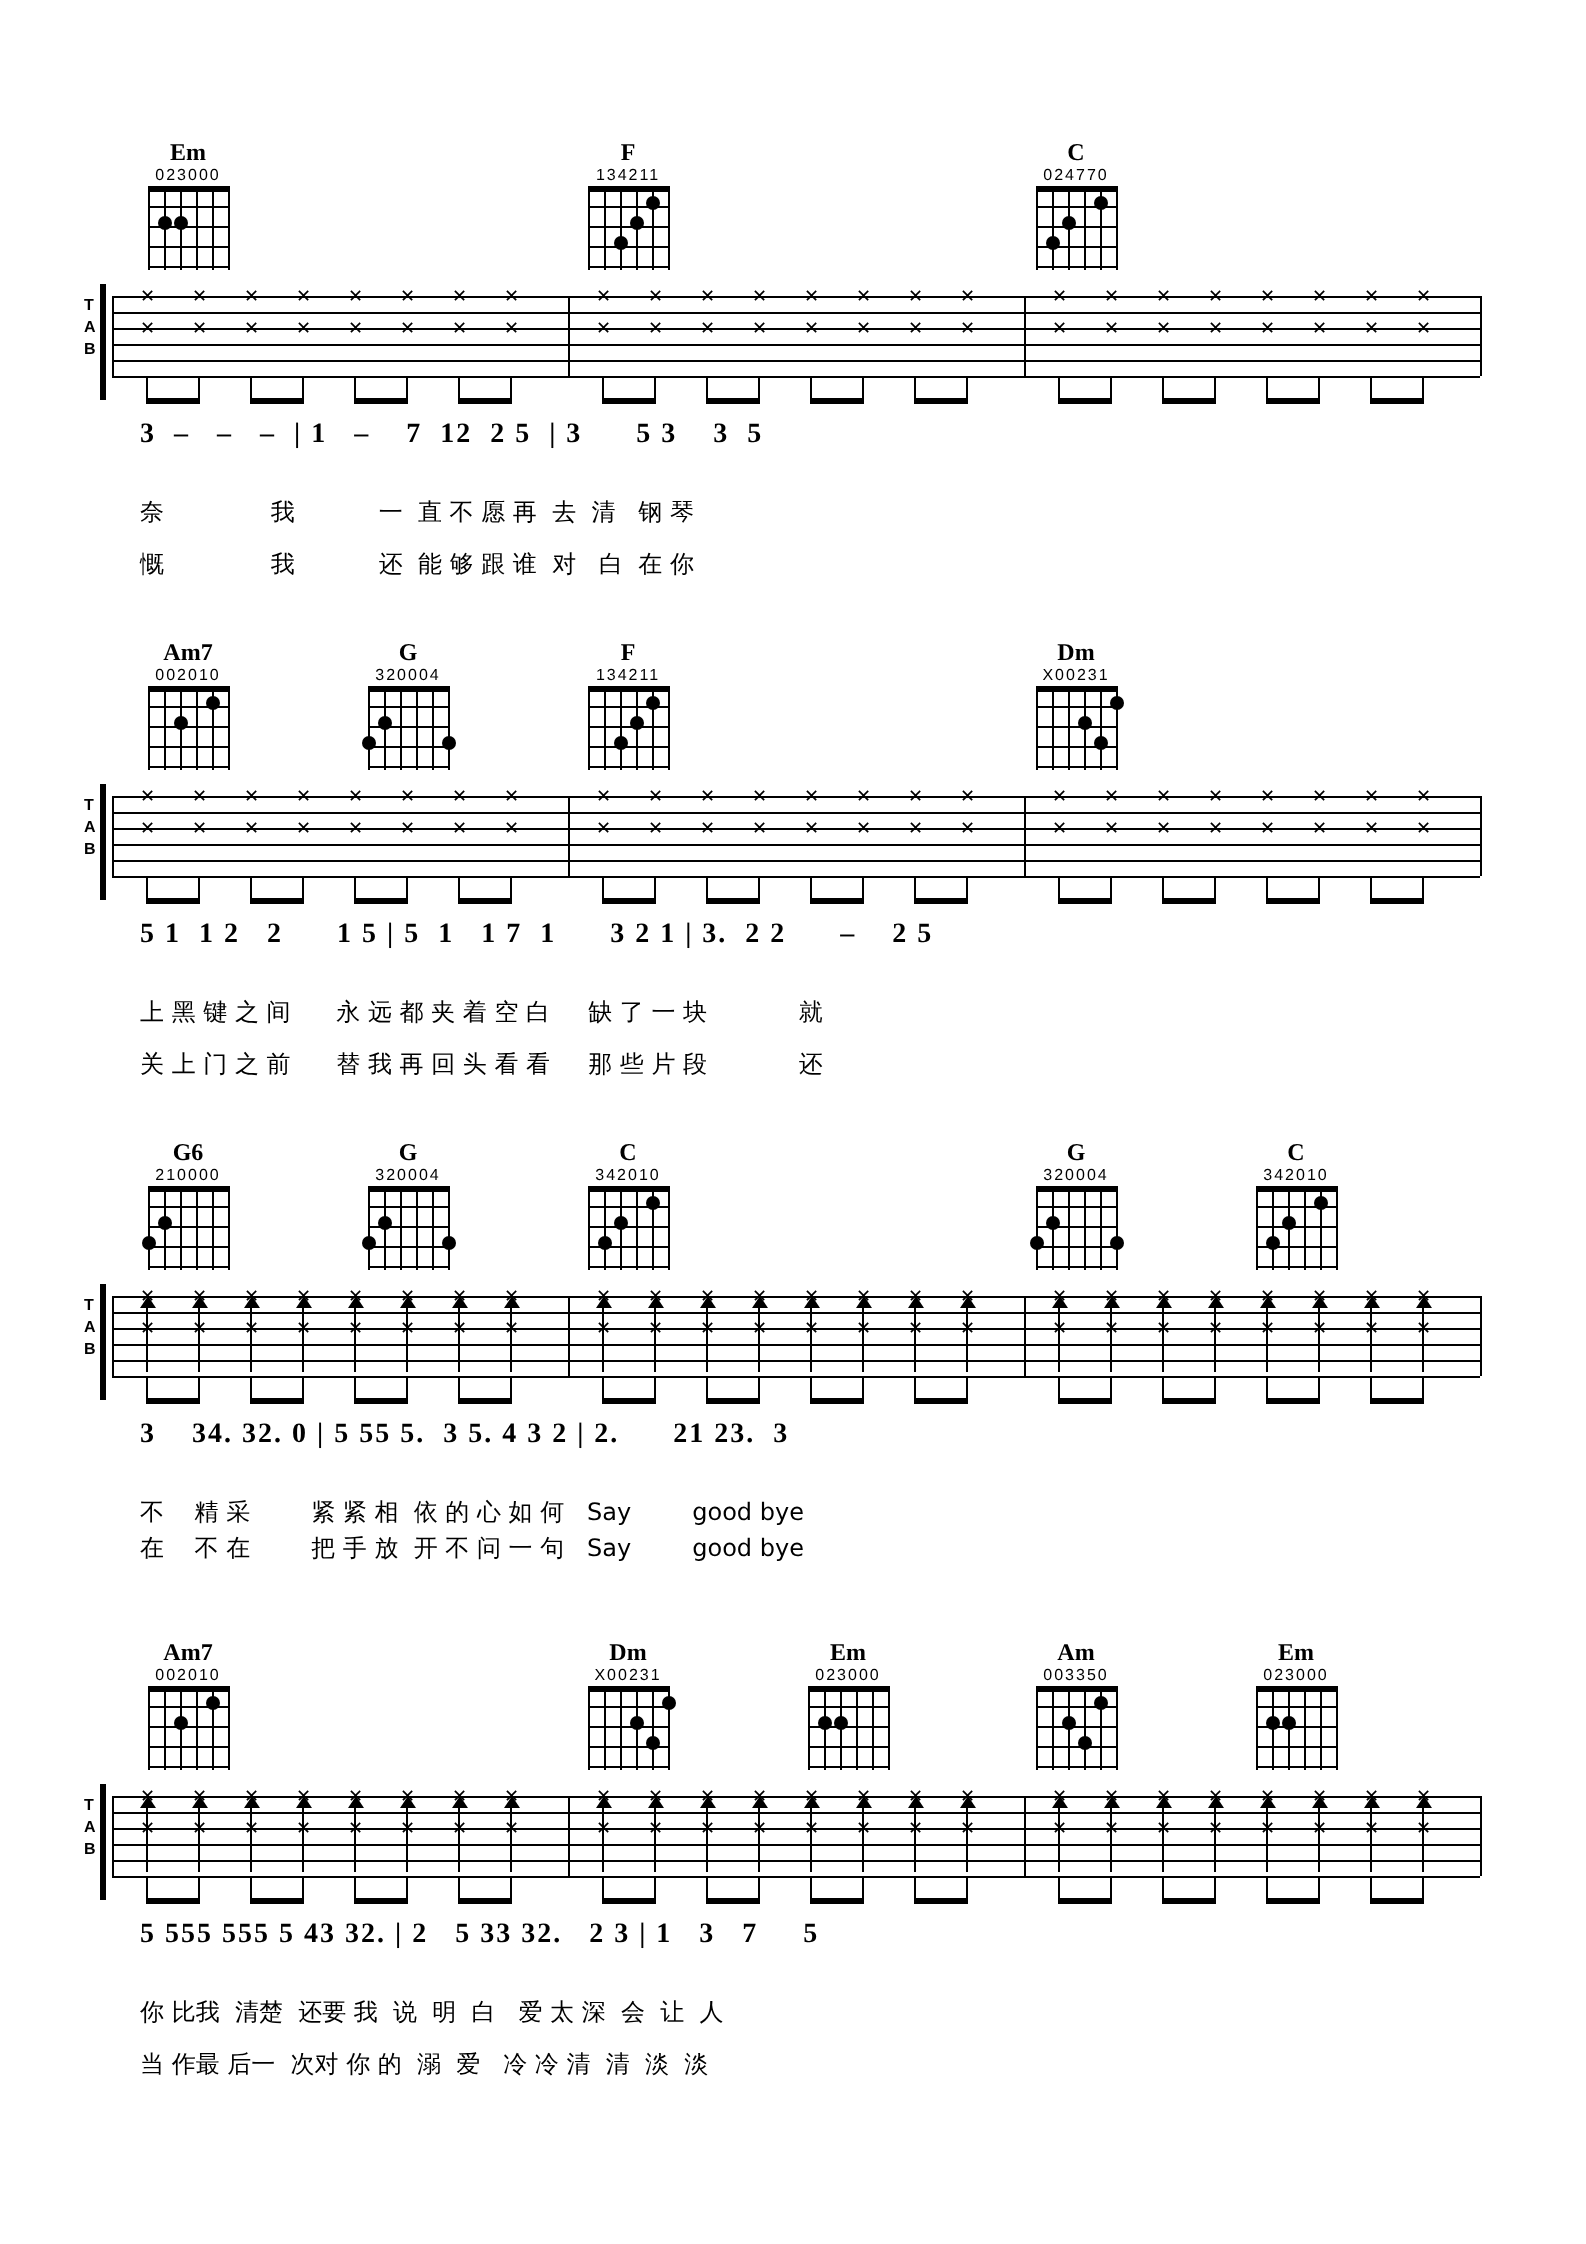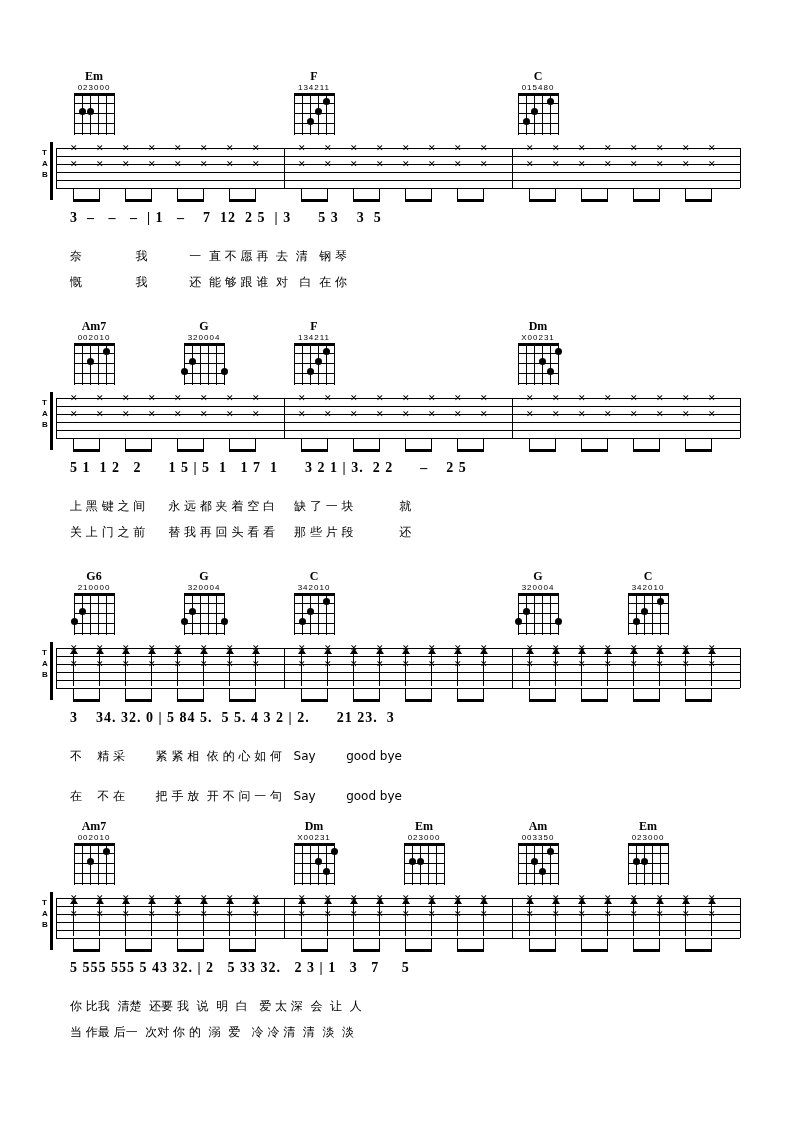--- a/index.html
+++ b/index.html
@@ -86,7 +86,7 @@
         </div>
         <div class="chord" style="left:512px;top:0px;">
           <div class="cname">C</div>
-          <div class="cfing">015480</div>
+          <div class="cfing">024770</div>
           <div class="grid">
             <div class="nut"></div>
             <div class="vline" style="left:0px;"></div>

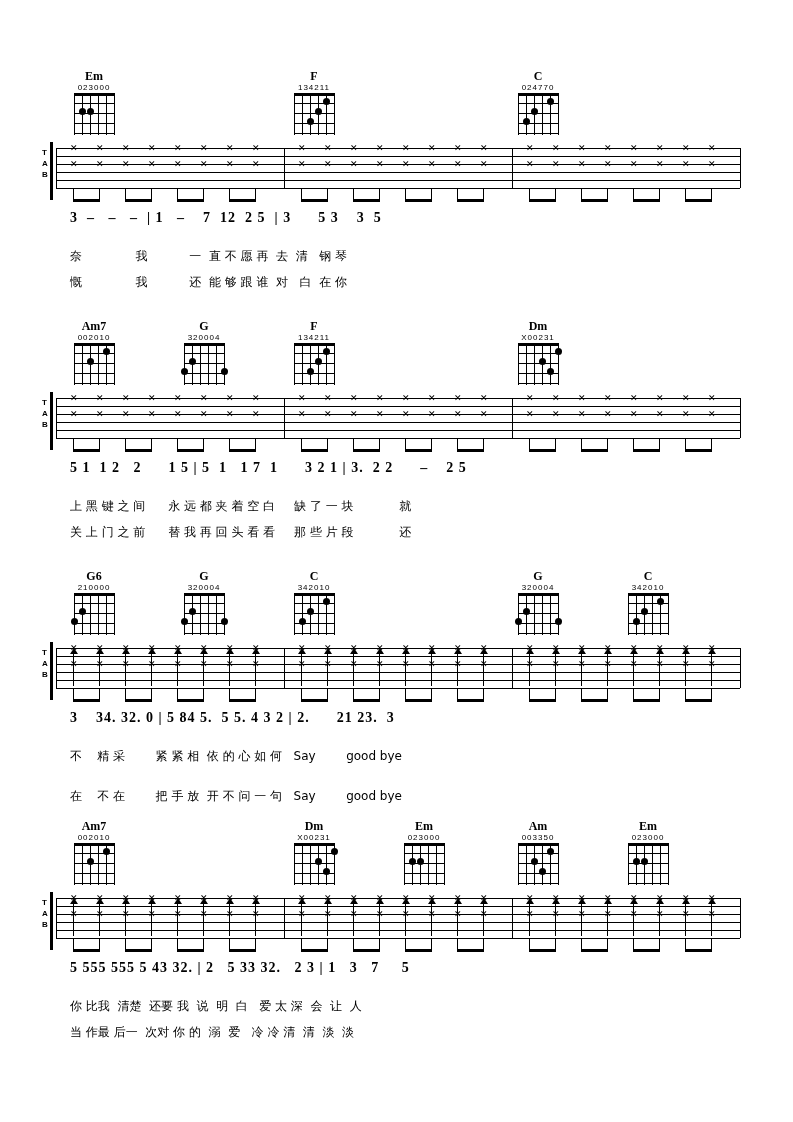--- a/index.html
+++ b/index.html
@@ -640,7 +640,7 @@
           <div class="arrowup" style="left:655px;top:2px;height:36px;"></div>
           <div class="arrowhead" style="left:652px;top:0px;border-left:4px solid transparent;border-right:4px solid transparent;border-bottom:6px solid #000;"></div>
         </div>
-        <div class="numrow" style="left: 70px; top: 140px; white-space: pre; letter-spacing: 1px;">3    34. 32. 0 | 5 84 5.  5 5. 4 3 2 | 2.      21 23.  3</div>
+        <div class="numrow" style="left: 70px; top: 140px; white-space: pre; letter-spacing: 1px;">3    34. 32. 0 | 5 55 5.  3 5. 4 3 2 | 2.      21 23.  3</div>
         <div class="lyric" style="left:70px;top:178px;">不    精 采        紧 紧 相  依 的 心 如 何   Say        good bye</div>
         <div class="lyric2" style="left:70px;top:218px;">在    不 在        把 手 放  开 不 问 一 句   Say        good bye</div>
       </div>

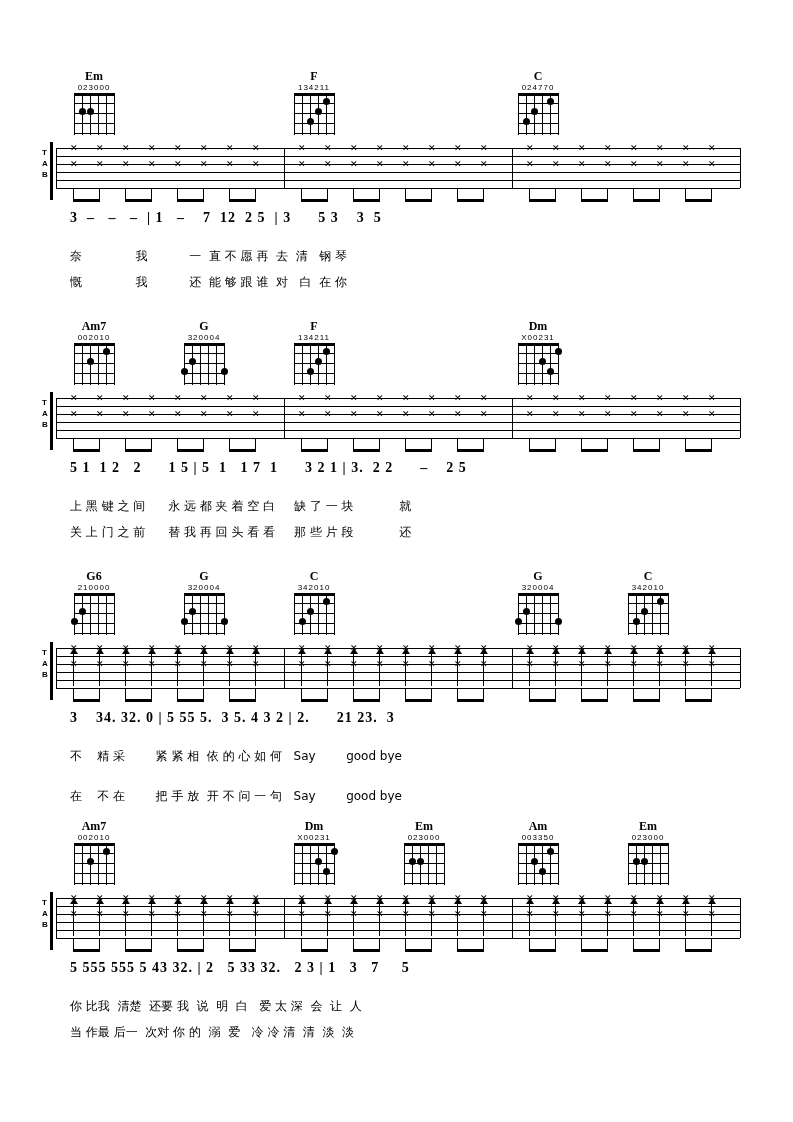--- a/index.html
+++ b/index.html
@@ -642,7 +642,7 @@
         </div>
         <div class="numrow" style="left: 70px; top: 140px; white-space: pre; letter-spacing: 1px;">3    34. 32. 0 | 5 55 5.  3 5. 4 3 2 | 2.      21 23.  3</div>
         <div class="lyric" style="left:70px;top:178px;">不    精 采        紧 紧 相  依 的 心 如 何   Say        good bye</div>
-        <div class="lyric2" style="left:70px;top:218px;">在    不 在        把 手 放  开 不 问 一 句   Say        good bye</div>
+        <div class="lyric2" style="left:70px;top:196px;">在    不 在        把 手 放  开 不 问 一 句   Say        good bye</div>
       </div>
       <div class="system" style="top:820px;">
         <div class="chord" style="left:68px;top:0px;">

